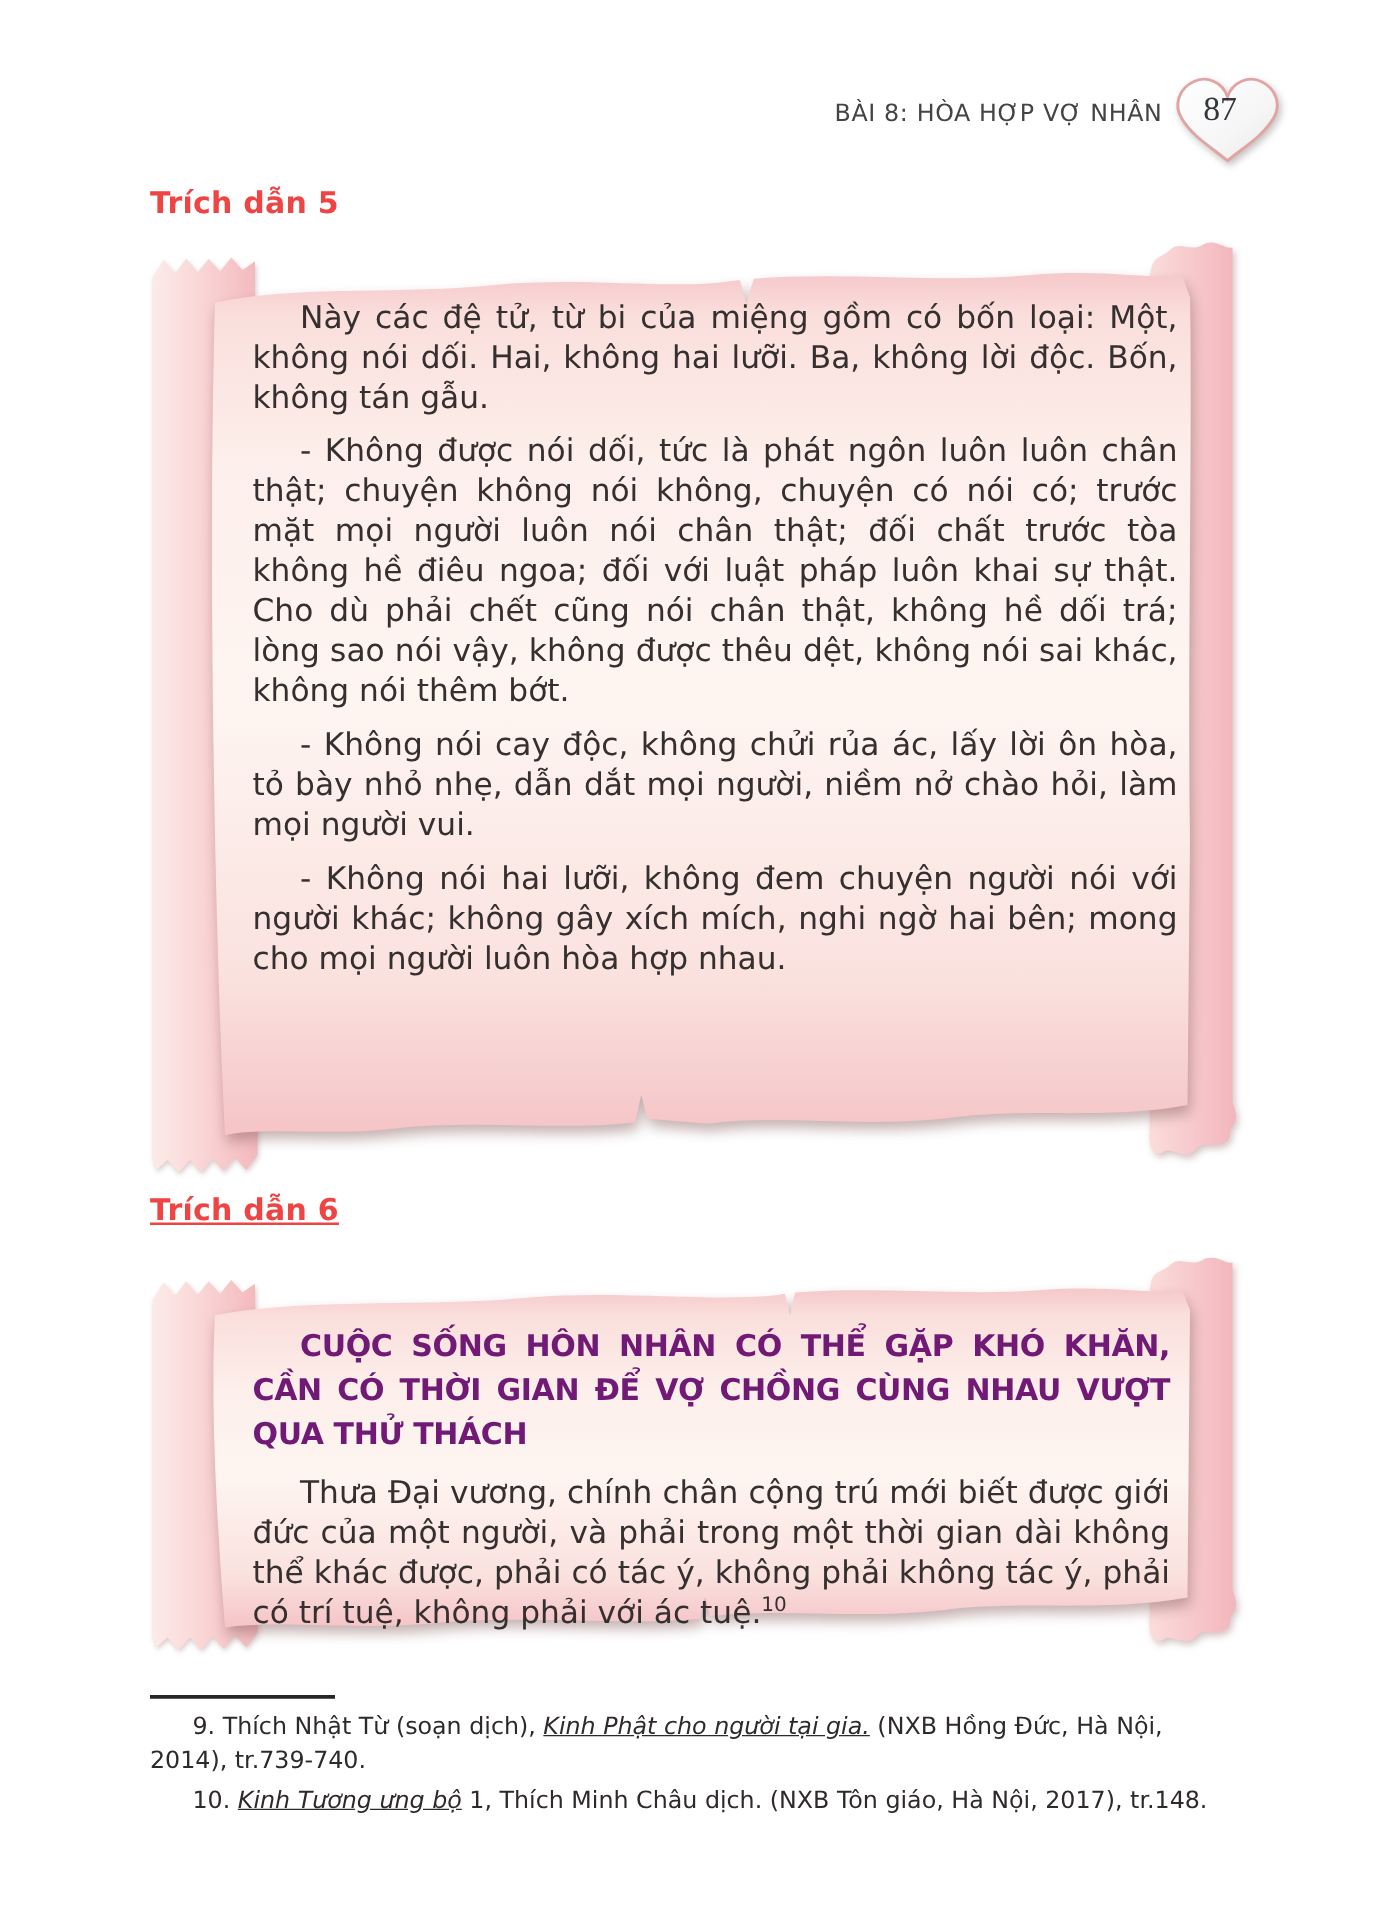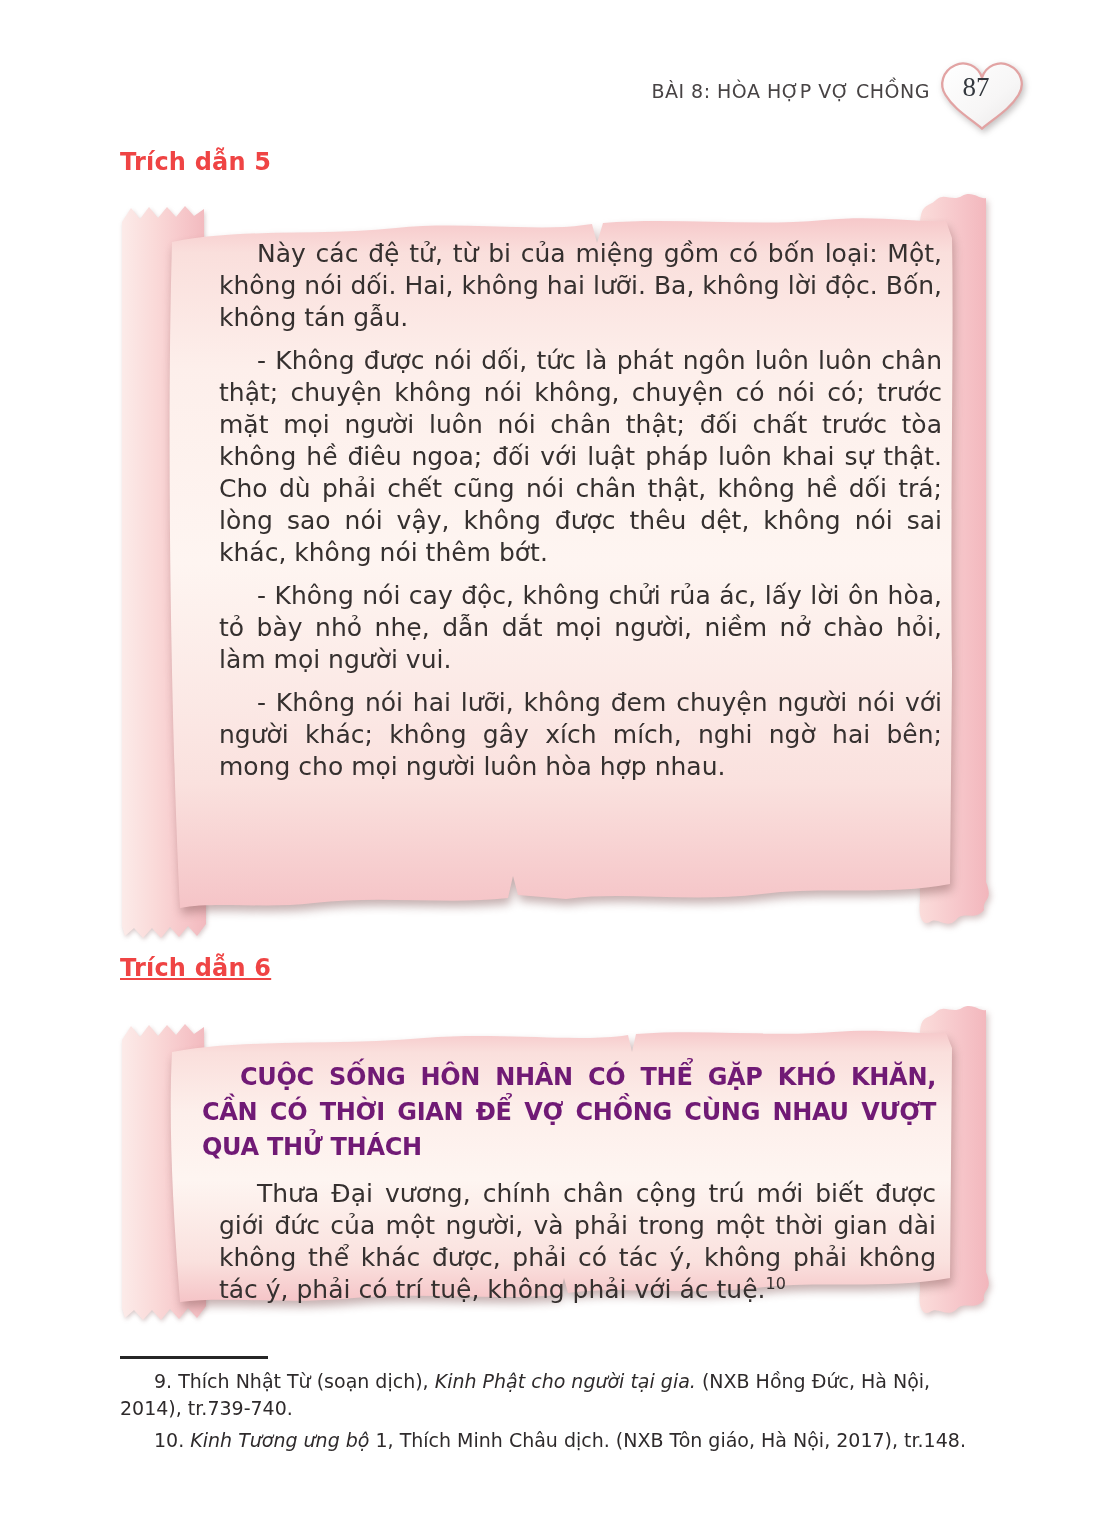--- a/index.html
+++ b/index.html
@@ -69,7 +69,7 @@
 
 <div class="page">
 
-  <div class="running-head">BÀI 8: HÒA HỢP VỢ CHỒNG</div>
+  <div class="running-head">BÀI 8: HÒA HỢP VỢ NHÂN</div>
 
   <div class="heart-badge">
     <svg viewBox="0 0 100 84">

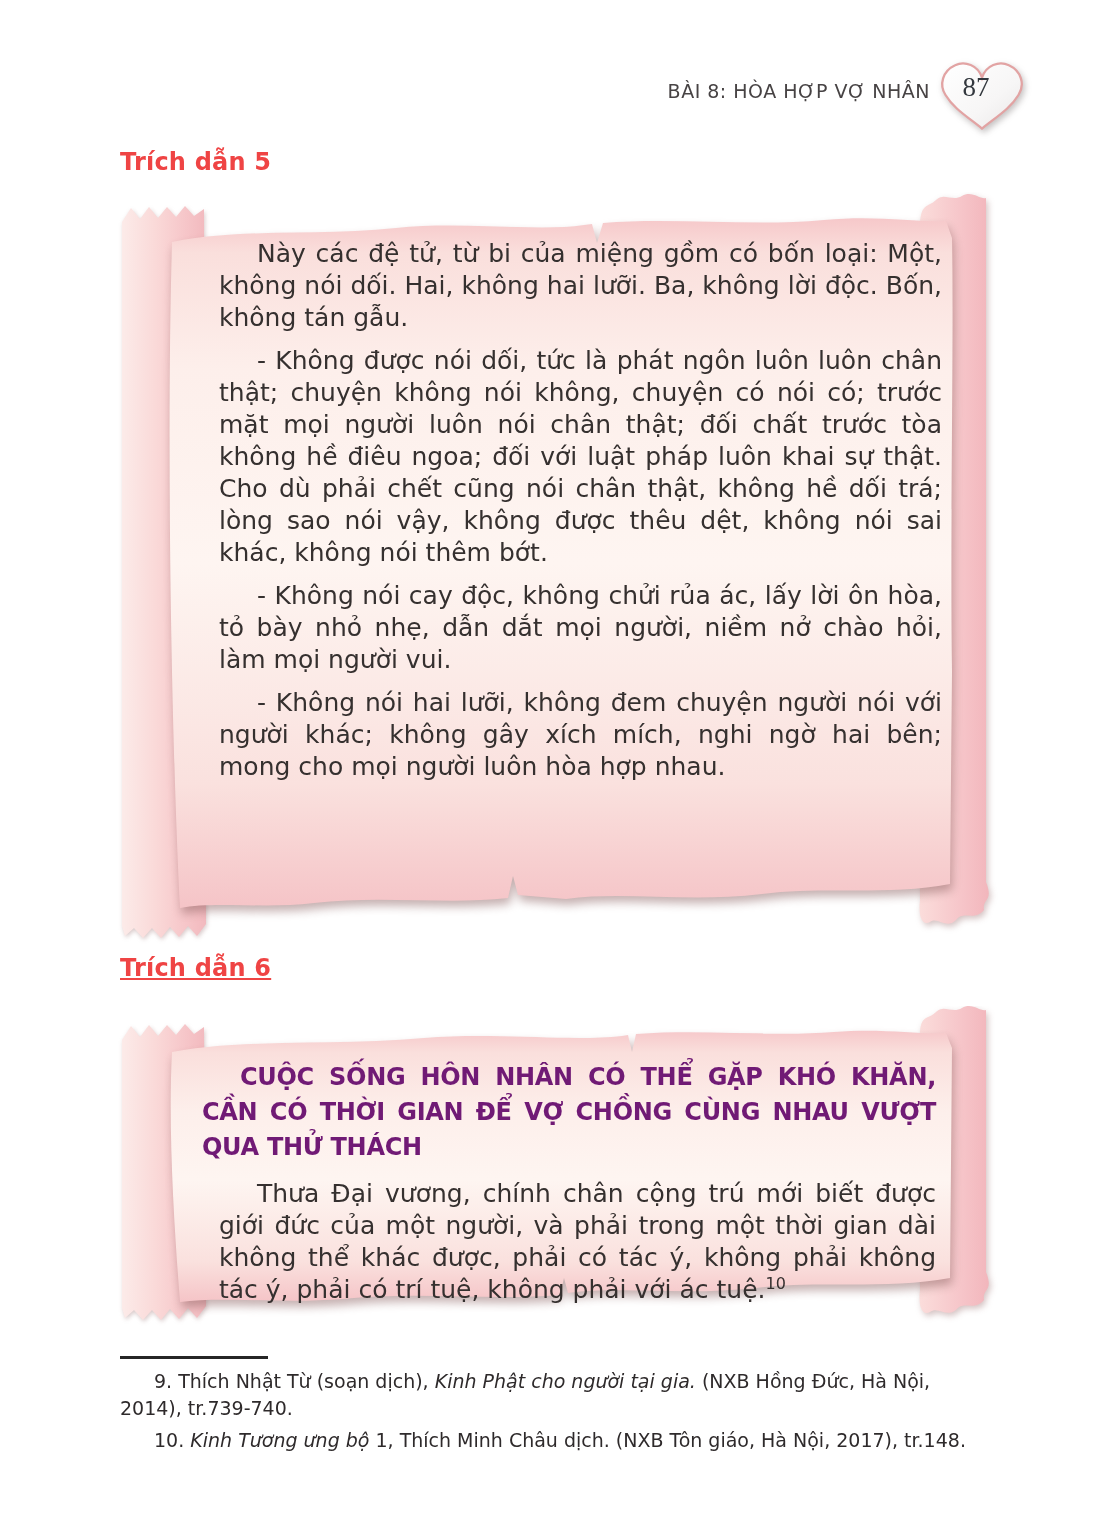--- a/index.html
+++ b/index.html
@@ -49,7 +49,7 @@
     color:#35302f;
   }
   #scroll2 .scroll-text{top:54px;right:66px;}
-  .scroll-text p{margin:0 0 11px 17px;text-indent:38px;}
+  .scroll-text p{margin:0 0 11px 0;text-indent:38px;}
   .scroll-text p:last-child{margin-bottom:0;}
   .scroll-title{
     font-weight:bold;font-size:24px;line-height:35px;

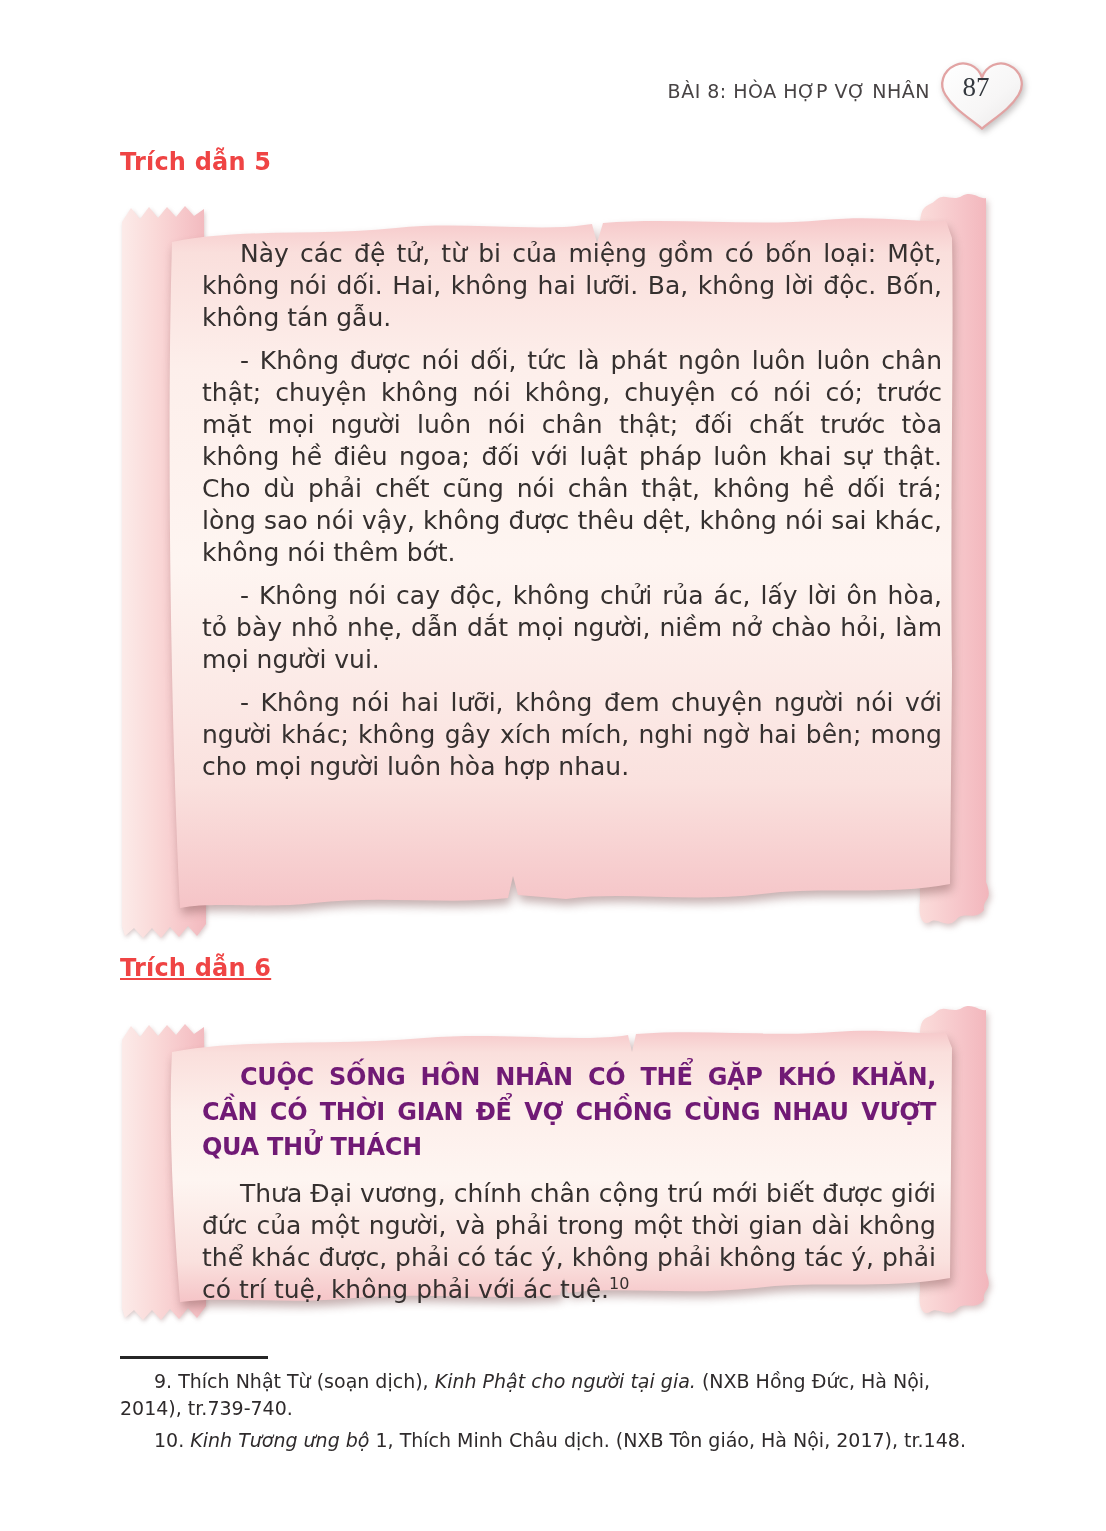--- a/index.html
+++ b/index.html
@@ -62,7 +62,7 @@
     font-size:19px;line-height:27px;color:#2e2a2b;}
   .fn-rule{width:148px;border-top:3px solid #262626;margin:0 0 9px 0;}
   .footnotes p{margin:0 0 5px 0;text-indent:34px;text-align:left;}
-  .footnotes i{font-style:italic;}
+  .footnotes i{font-style:italic;text-decoration:underline;}
 </style>
 </head>
 <body>

